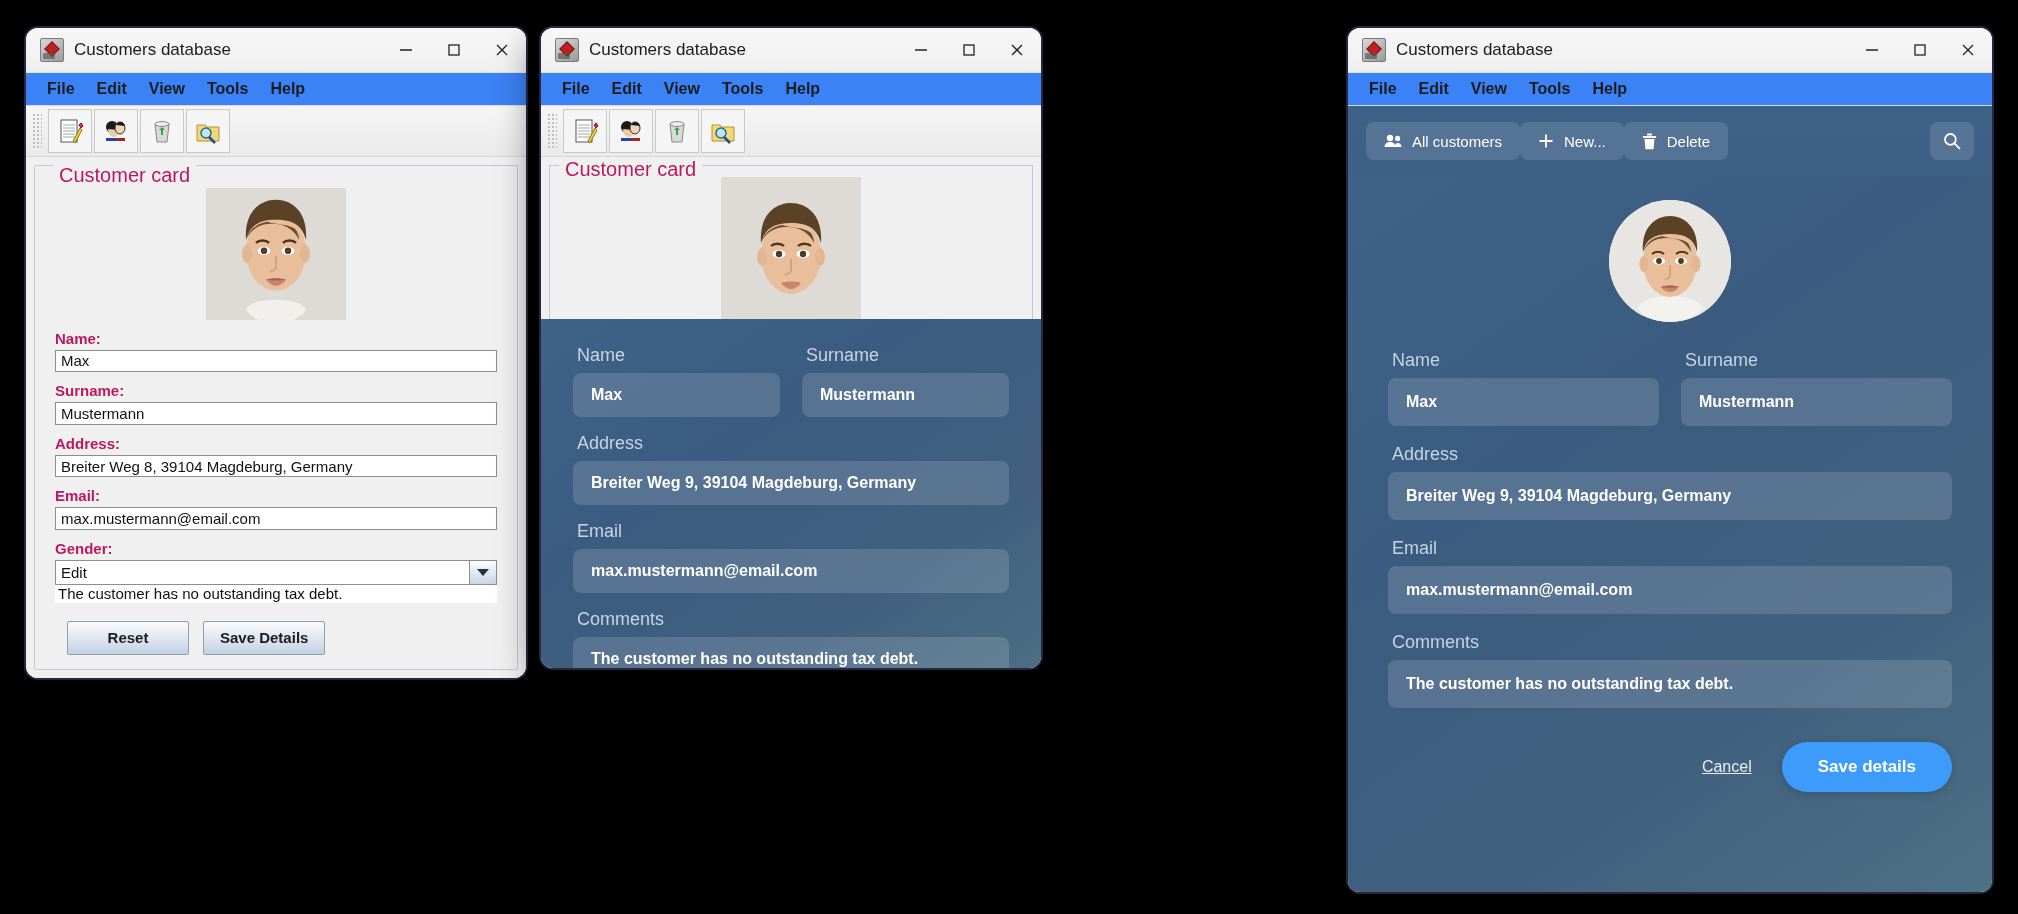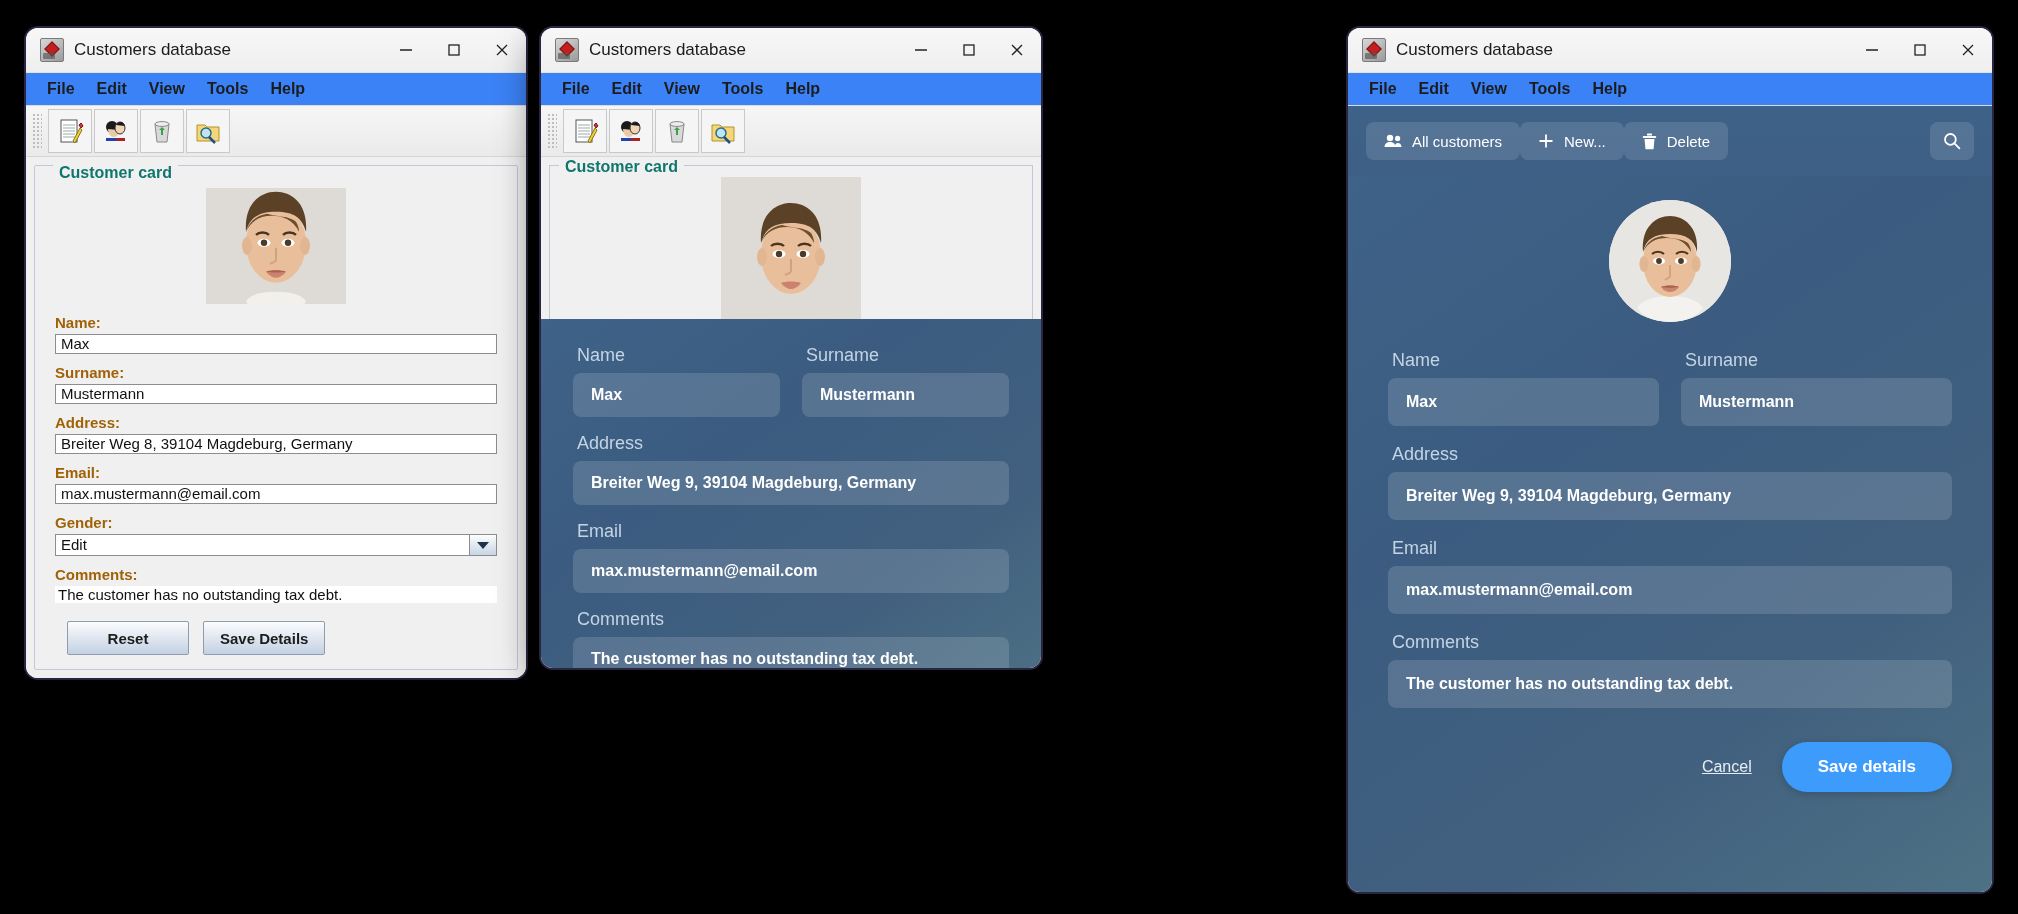--- a/index.html
+++ b/index.html
@@ -82,7 +82,7 @@
   }
   .card-title{
     position:absolute;left:18px;top:-2px;background:#f0f0f0;
-    padding:0 6px;font-size:16px;font-weight:bold;color:#0f766e;
+    padding:0 6px;font-size:20px;font-weight:normal;color:#be185d;
   }
 
   

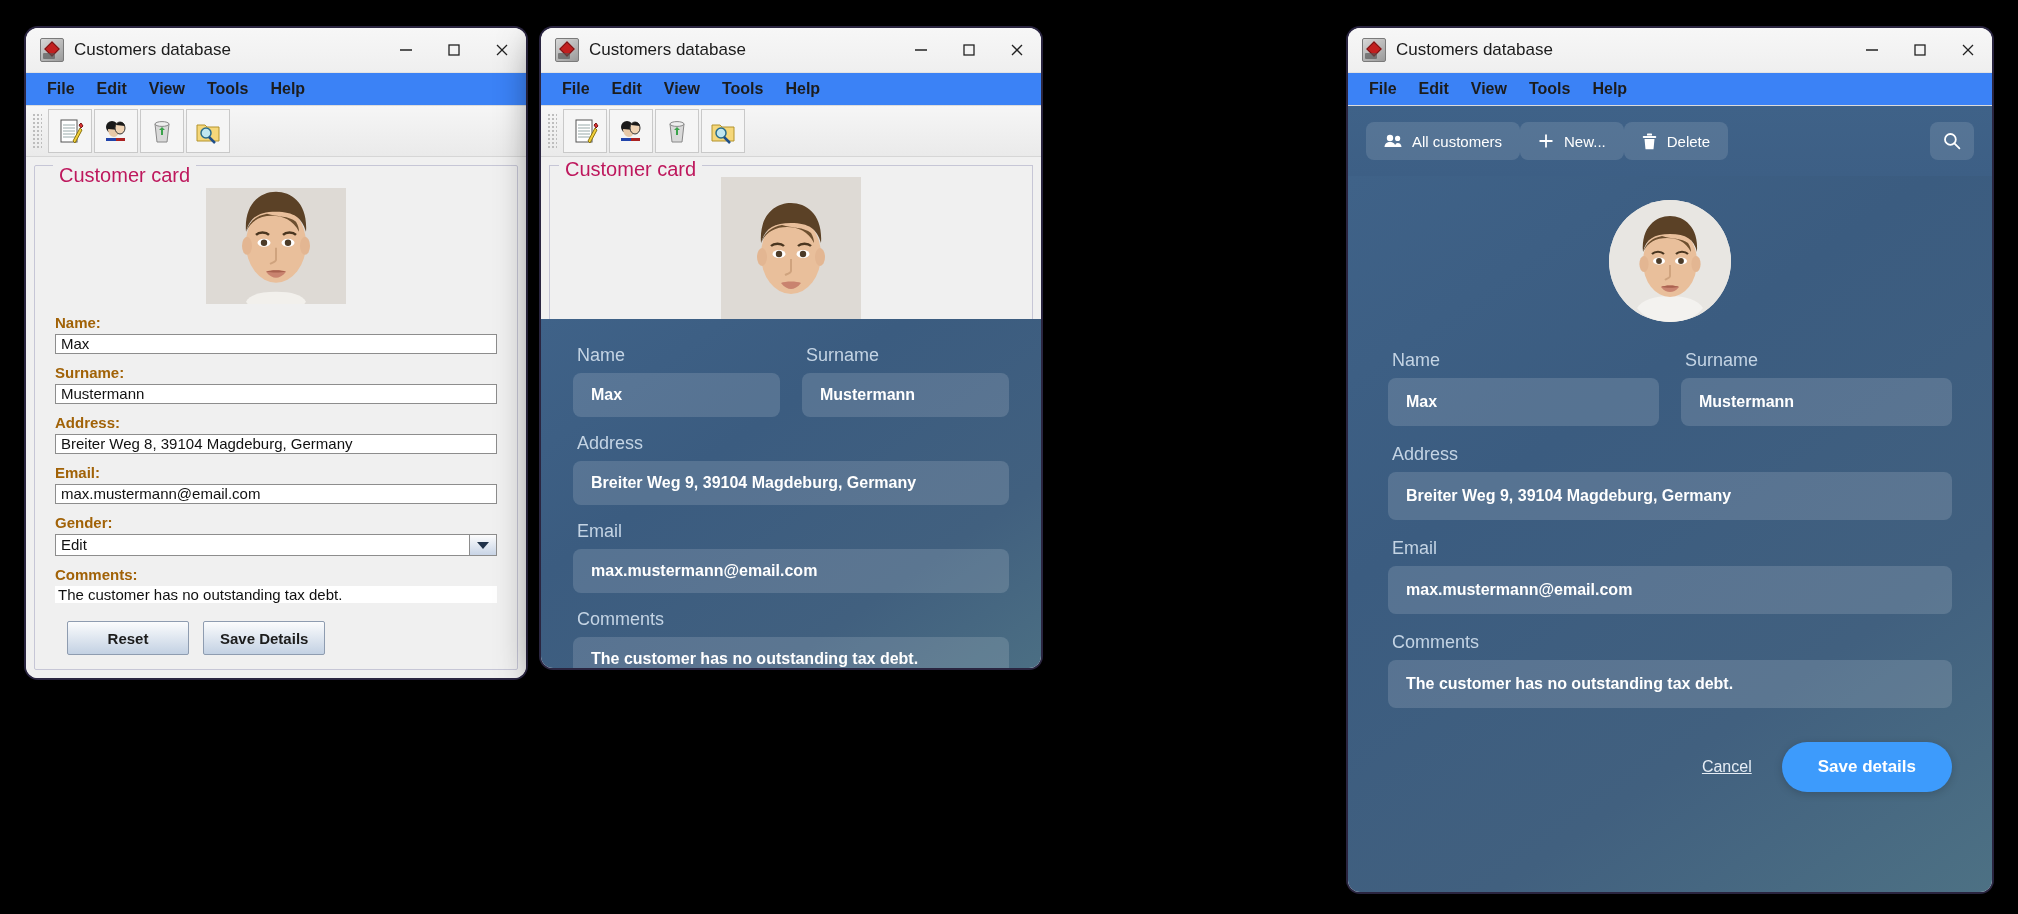--- a/index.html
+++ b/index.html
@@ -94,7 +94,7 @@
 
   
   .classic-body{position:absolute;left:20px;right:20px;top:22px;bottom:14px;display:flex;flex-direction:column;}
-  .c-label{font-size:15px;font-weight:bold;color:#a16207;margin:10px 0 3px;}
+  .c-label{font-size:15px;font-weight:bold;color:#be185d;margin:10px 0 3px;}
   .c-input{
     height:25px;background:#ffffff;border:1px solid #8d8d8d;
     display:flex;align-items:center;padding:0 5px;

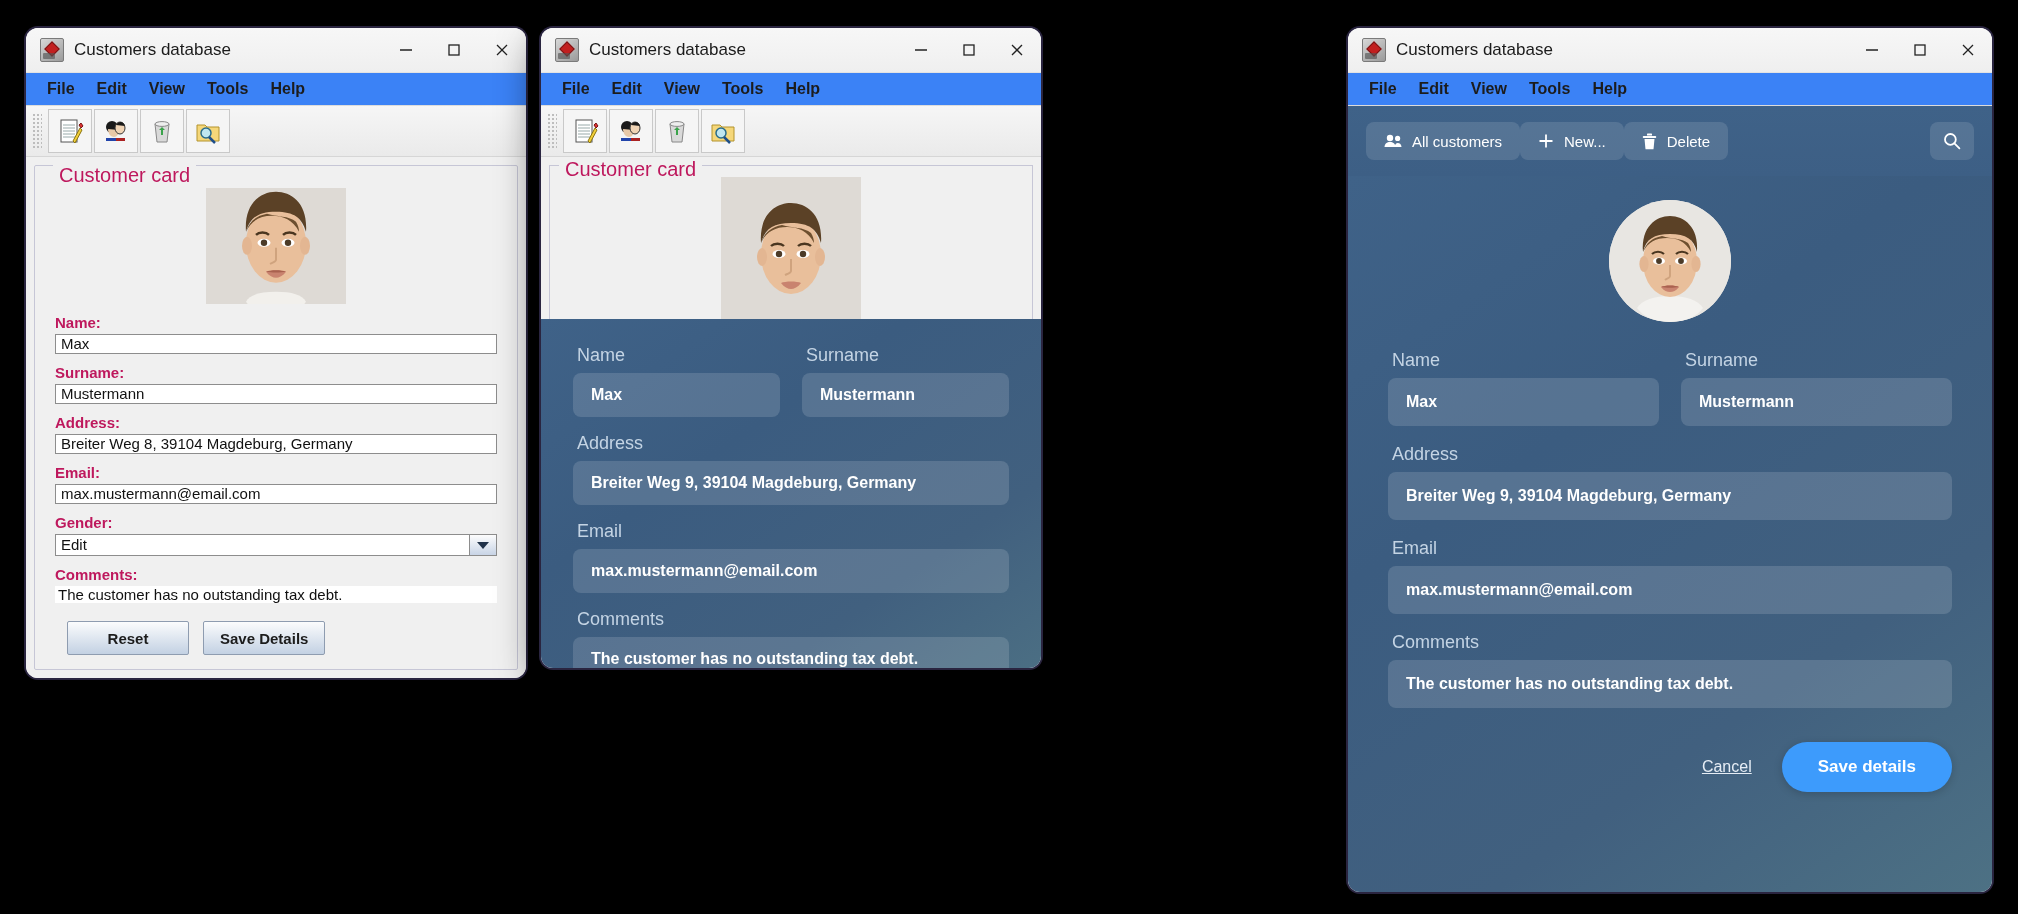--- a/index.html
+++ b/index.html
@@ -300,7 +300,6 @@
             </span>
           </div>
 
-          <div class="c-label">Comments:</div>
           <div class="c-textarea">The customer has no outstanding tax debt.</div>
 
           <div class="c-buttons">

